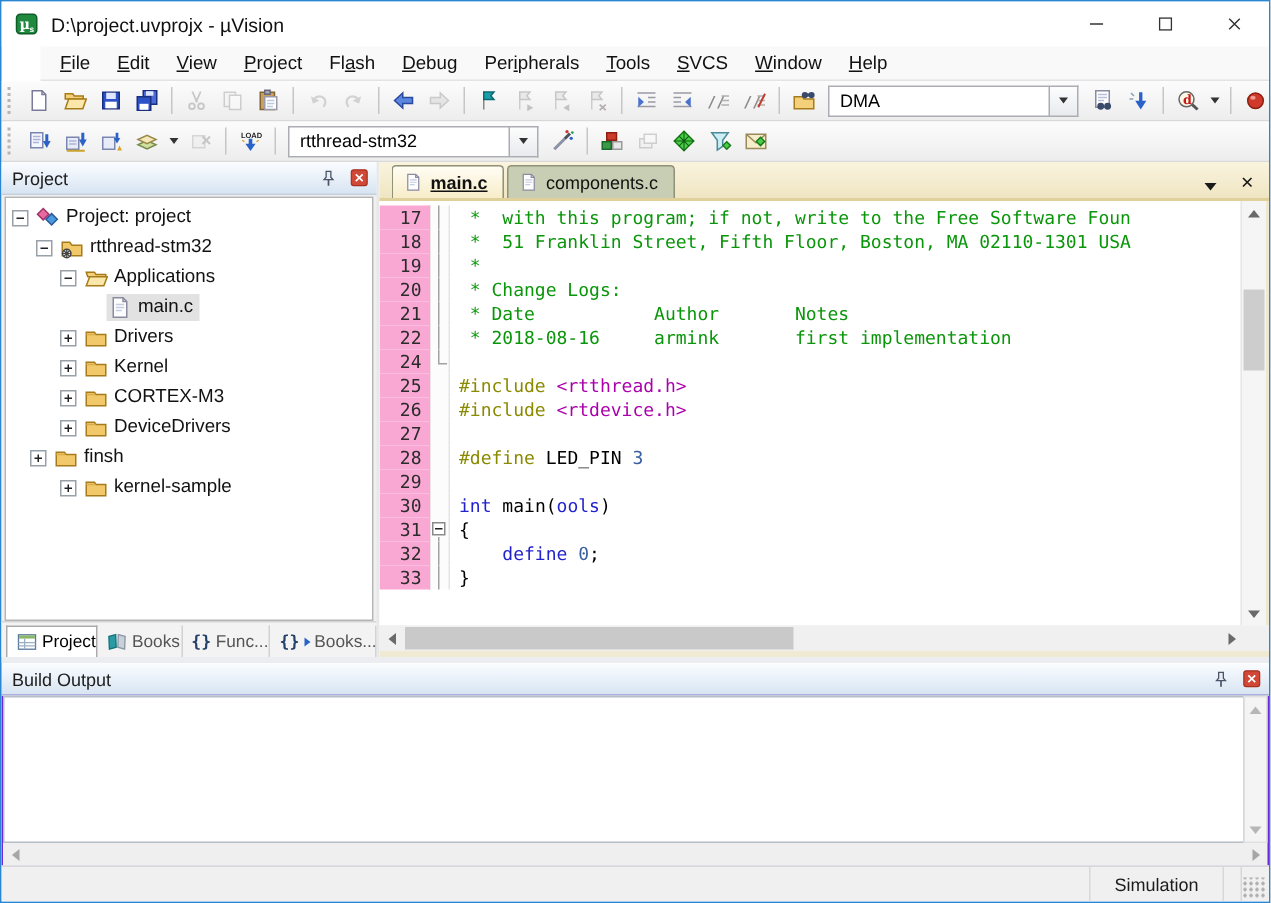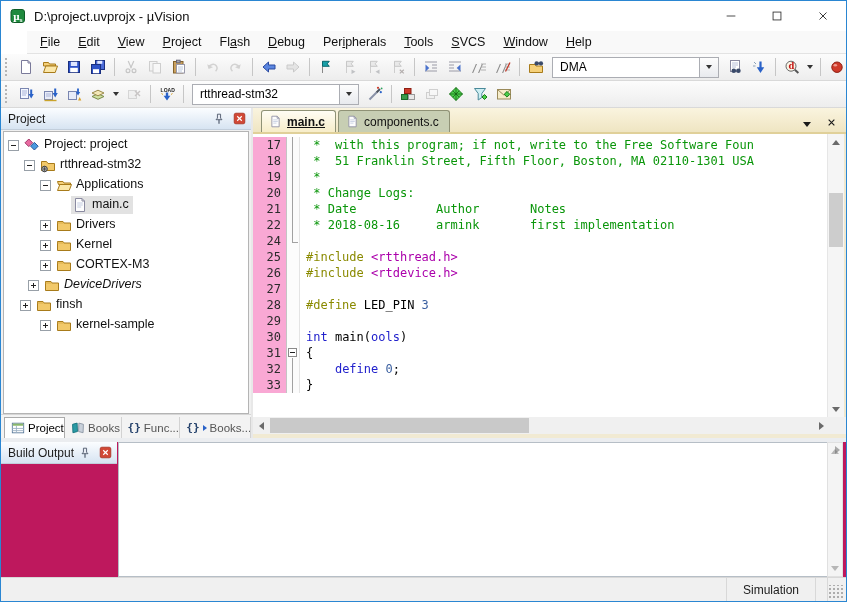--- a/index.html
+++ b/index.html
@@ -638,7 +638,7 @@
               <span class="tree-label">CORTEX-M3</span>
             </span>
           </div>
-          <div class="tree-row" style="padding-left: 24px; font-style: italic;">
+          <div class="tree-row" style="padding-left: 36px;">
             <span class="exp plus"></span>
             <span class="sel-wrap">
               <span class="icon">

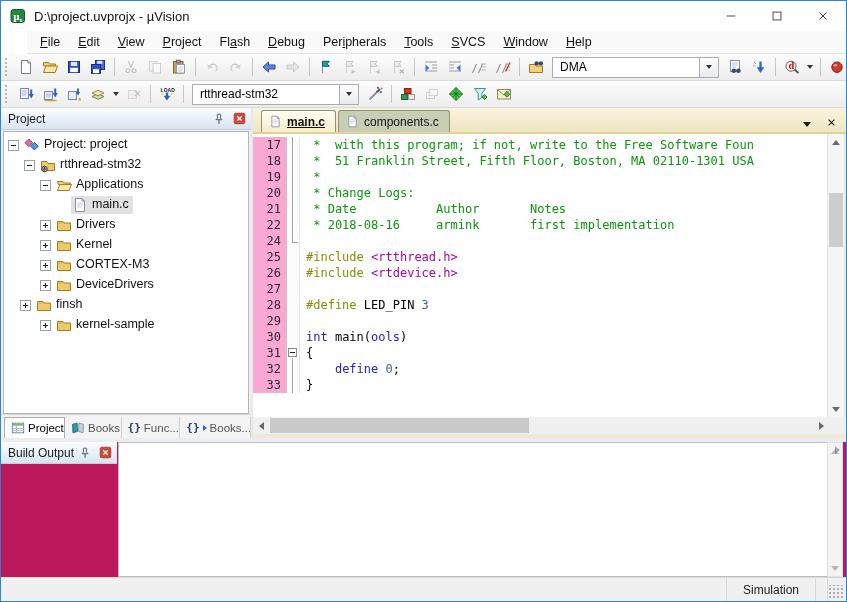--- a/index.html
+++ b/index.html
@@ -108,7 +108,7 @@
 
   
   .splitter-h{height:4px;background:#ebedf0;flex:none;}
-  .bo-panel{height:135px;flex:none;display:flex;flex-direction:row;background:#be185d;}
+  .bo-panel{height:135px;flex:none;display:flex;flex-direction:column;background:#6d28d9;}
   .bo-body{flex:1;display:flex;min-height:0;margin:0 1px;}
   .bo-content{flex:1;background:#fff;border:1px solid #b6bec6;border-right:none;}
   .bo-vscroll{width:16px;flex:none;background:#f4f4f4;border:1px solid #e0e0e0;position:relative;}

